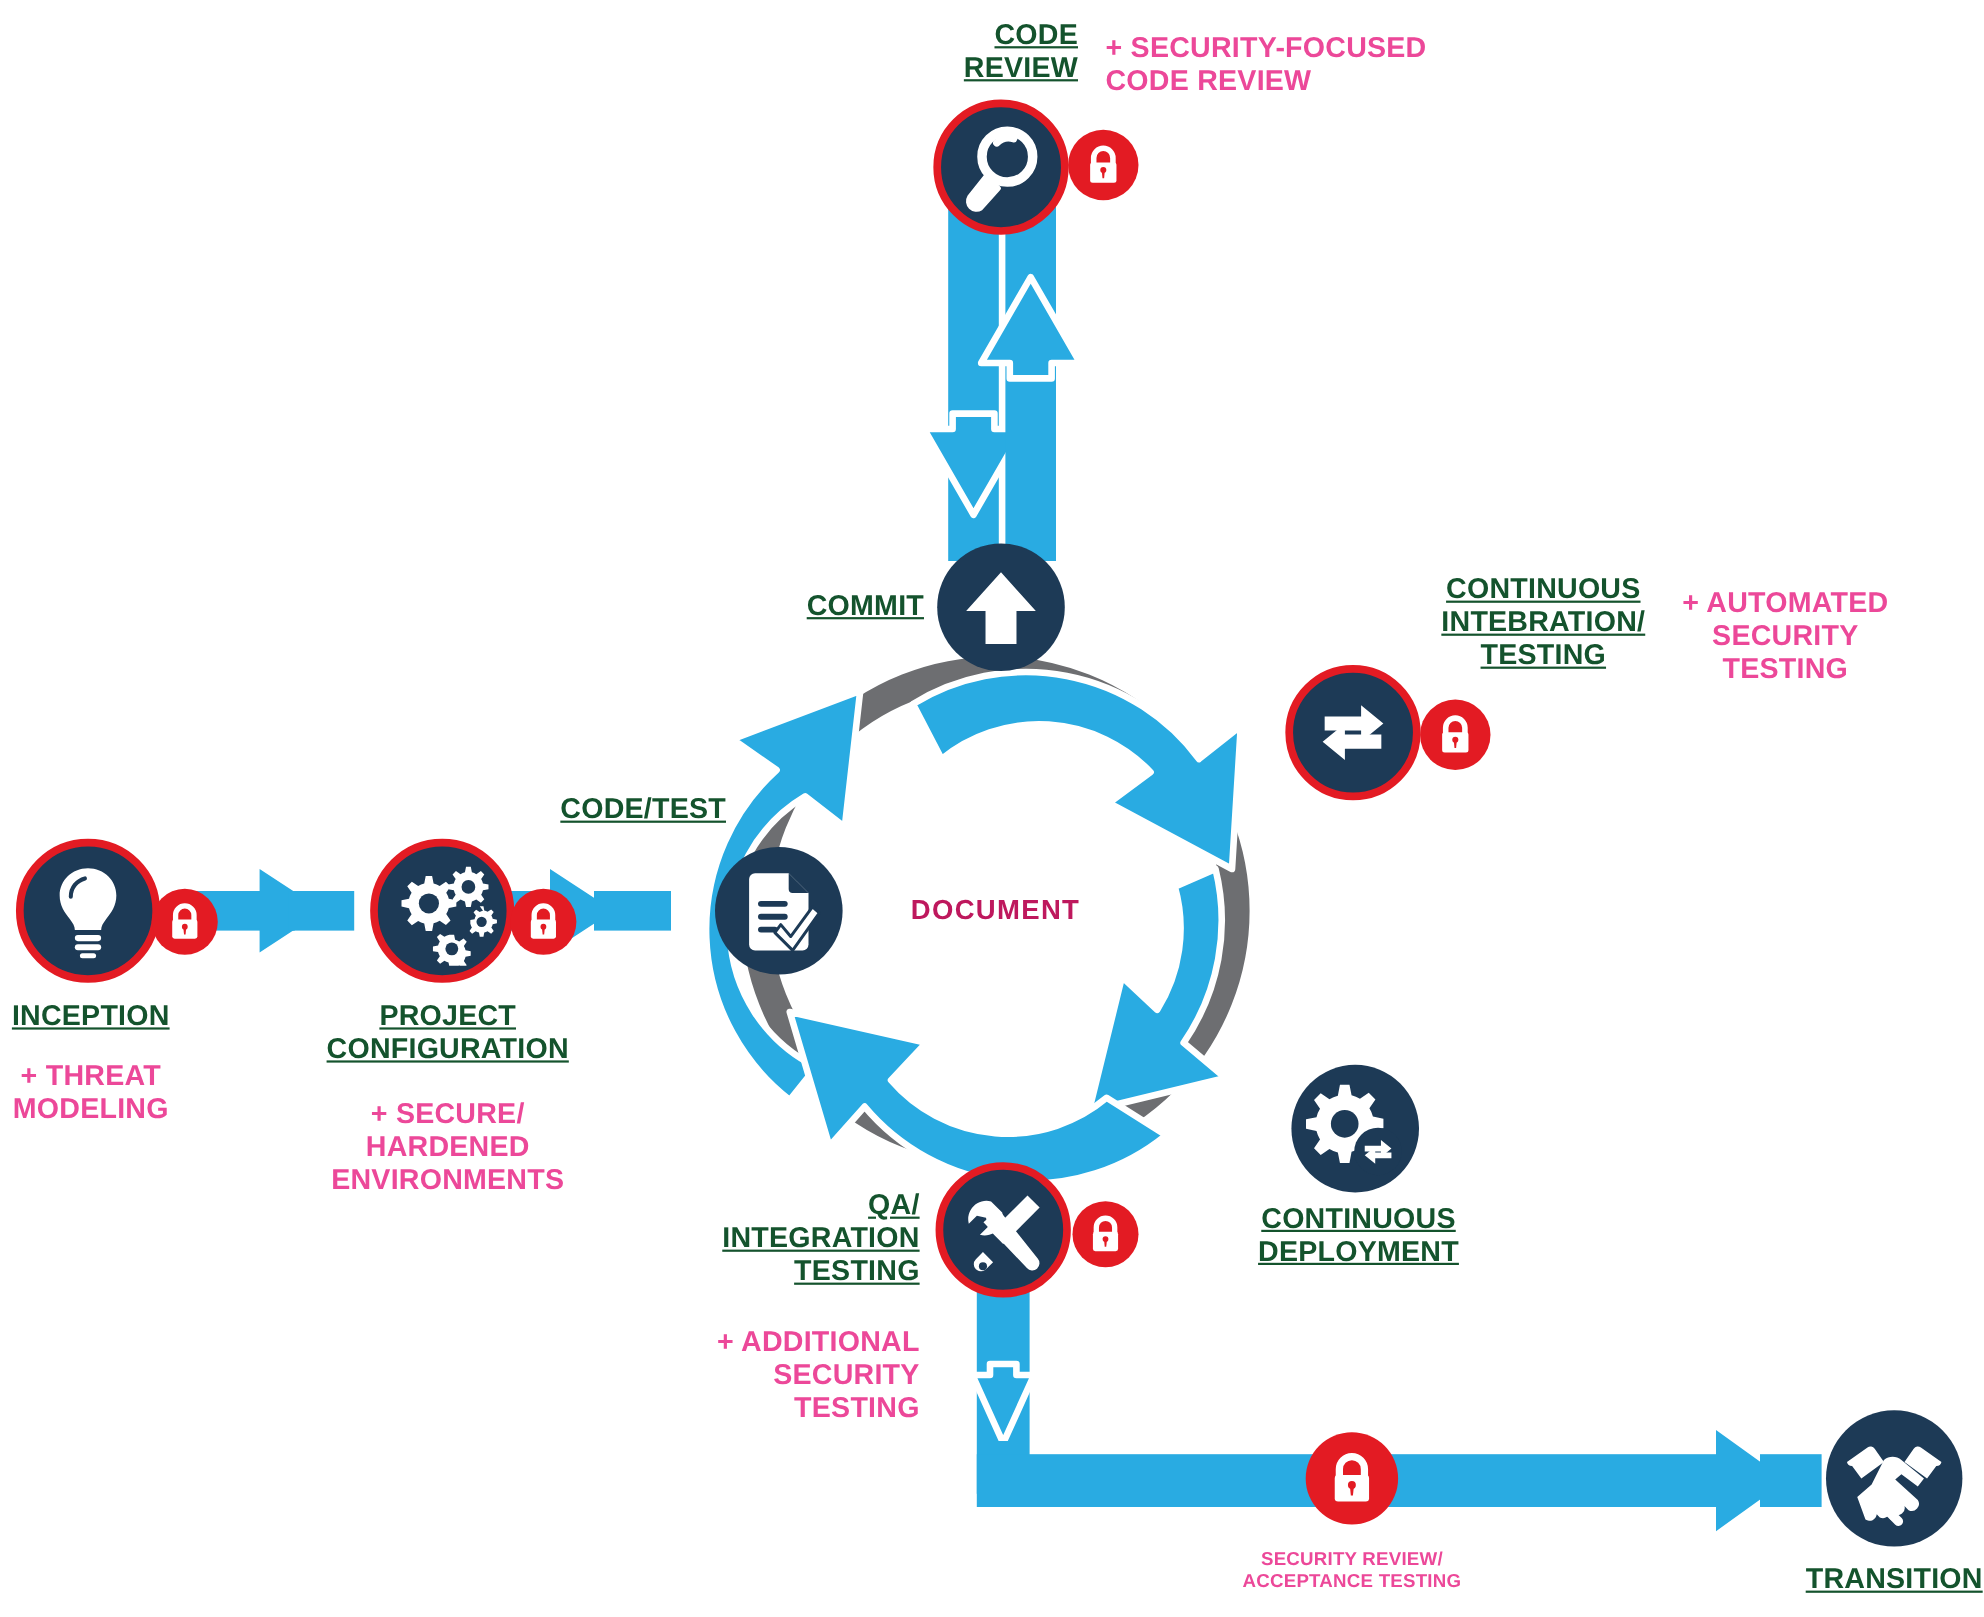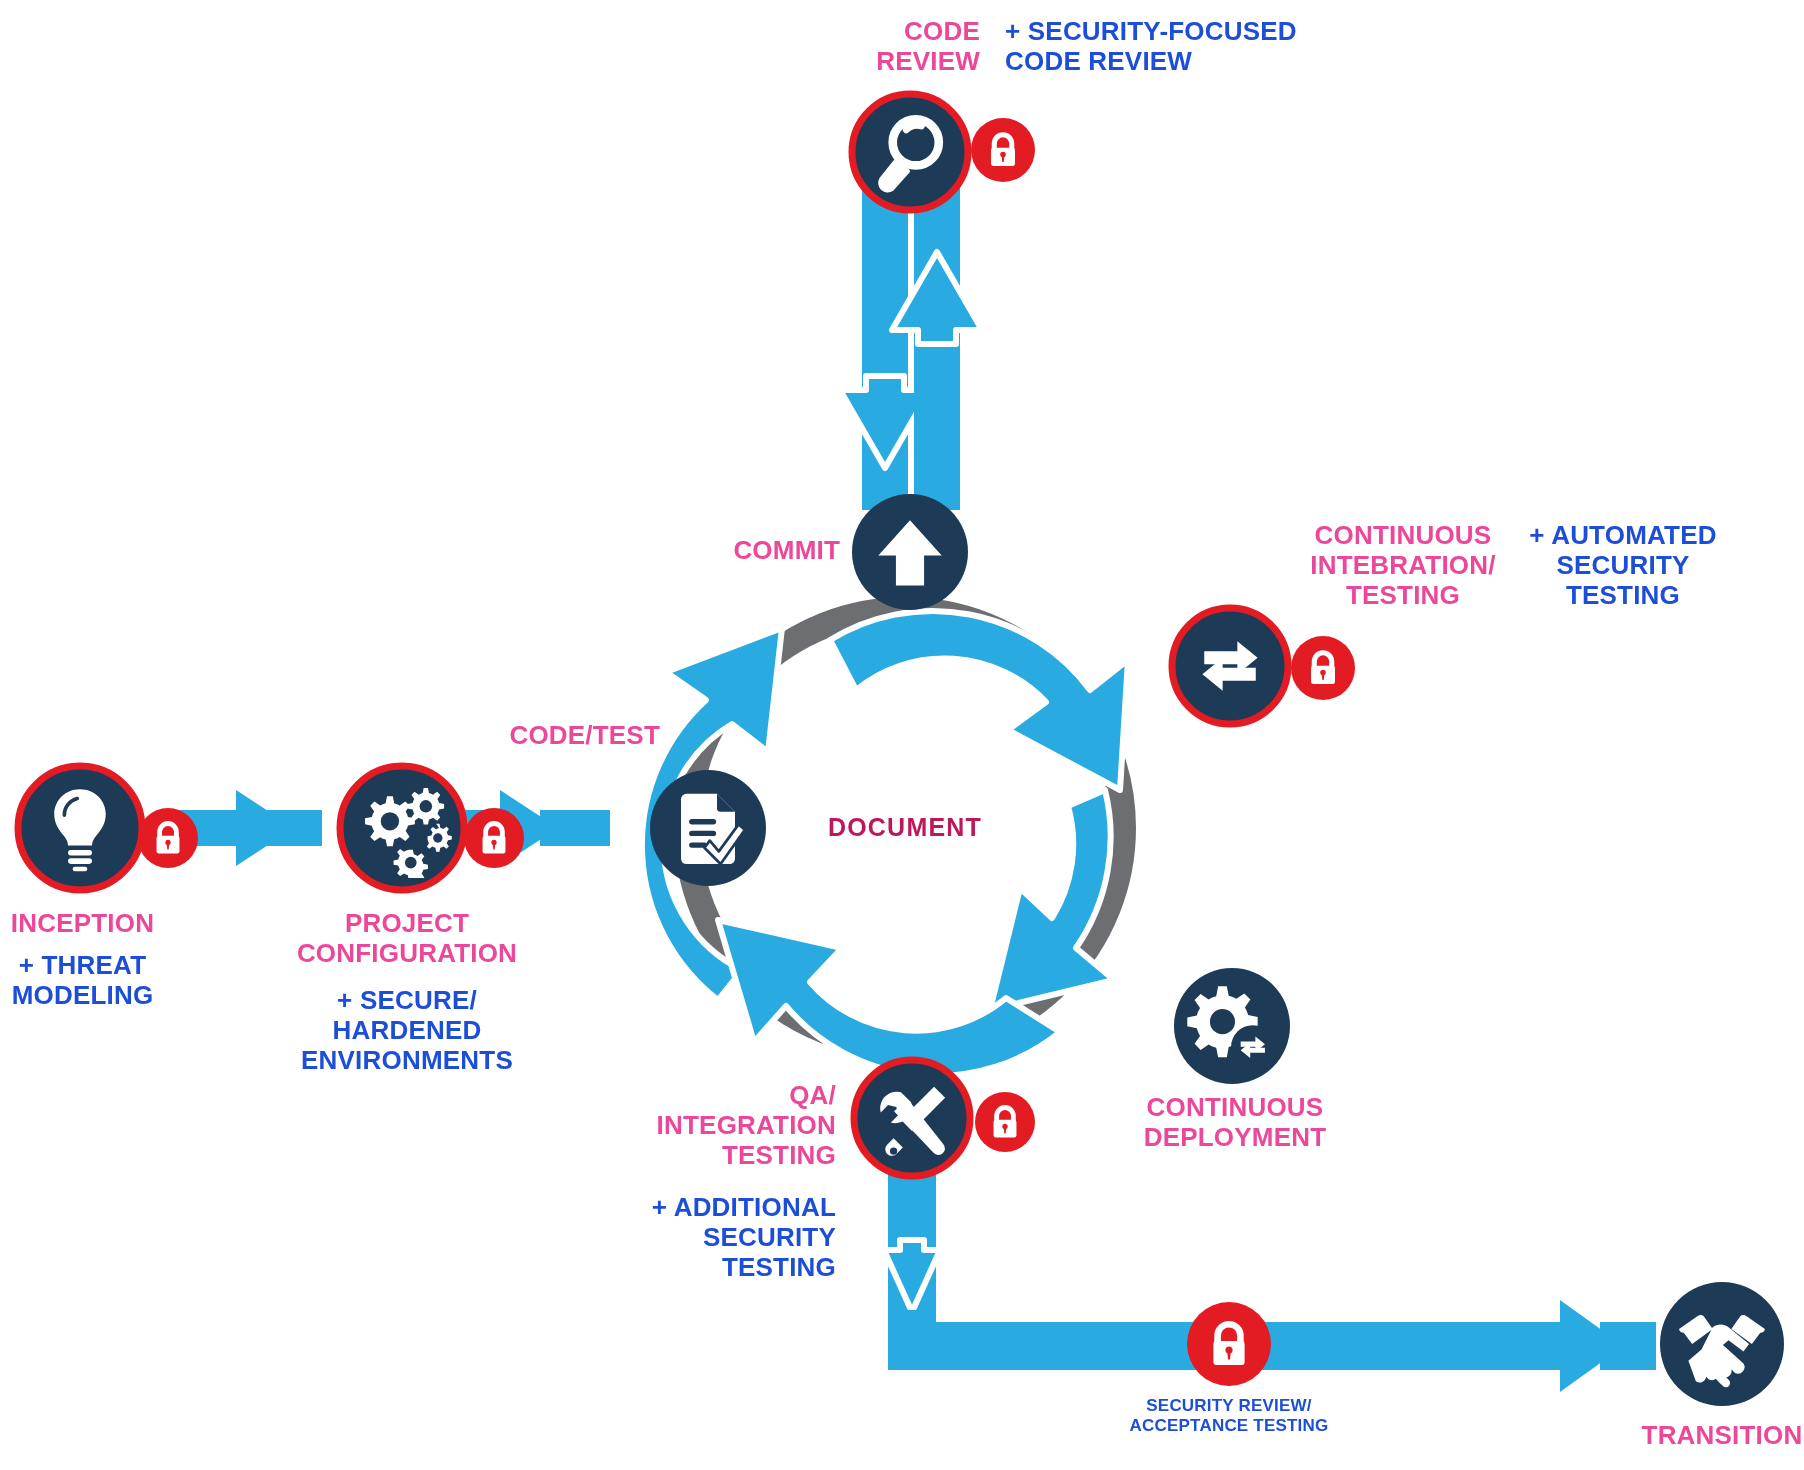--- a/index.html
+++ b/index.html
@@ -20,7 +20,7 @@
     text-align:center;
     pointer-events:none;
   }
-  .lbl.navy{color:#ec4899;}
+  .lbl.navy{color:#14532d;text-decoration:underline;}
   .lbl.red{color:#1d4ed8;}
   .lbl.gray{color:#be185d;}
   .lbl.l-right{text-align:right;}

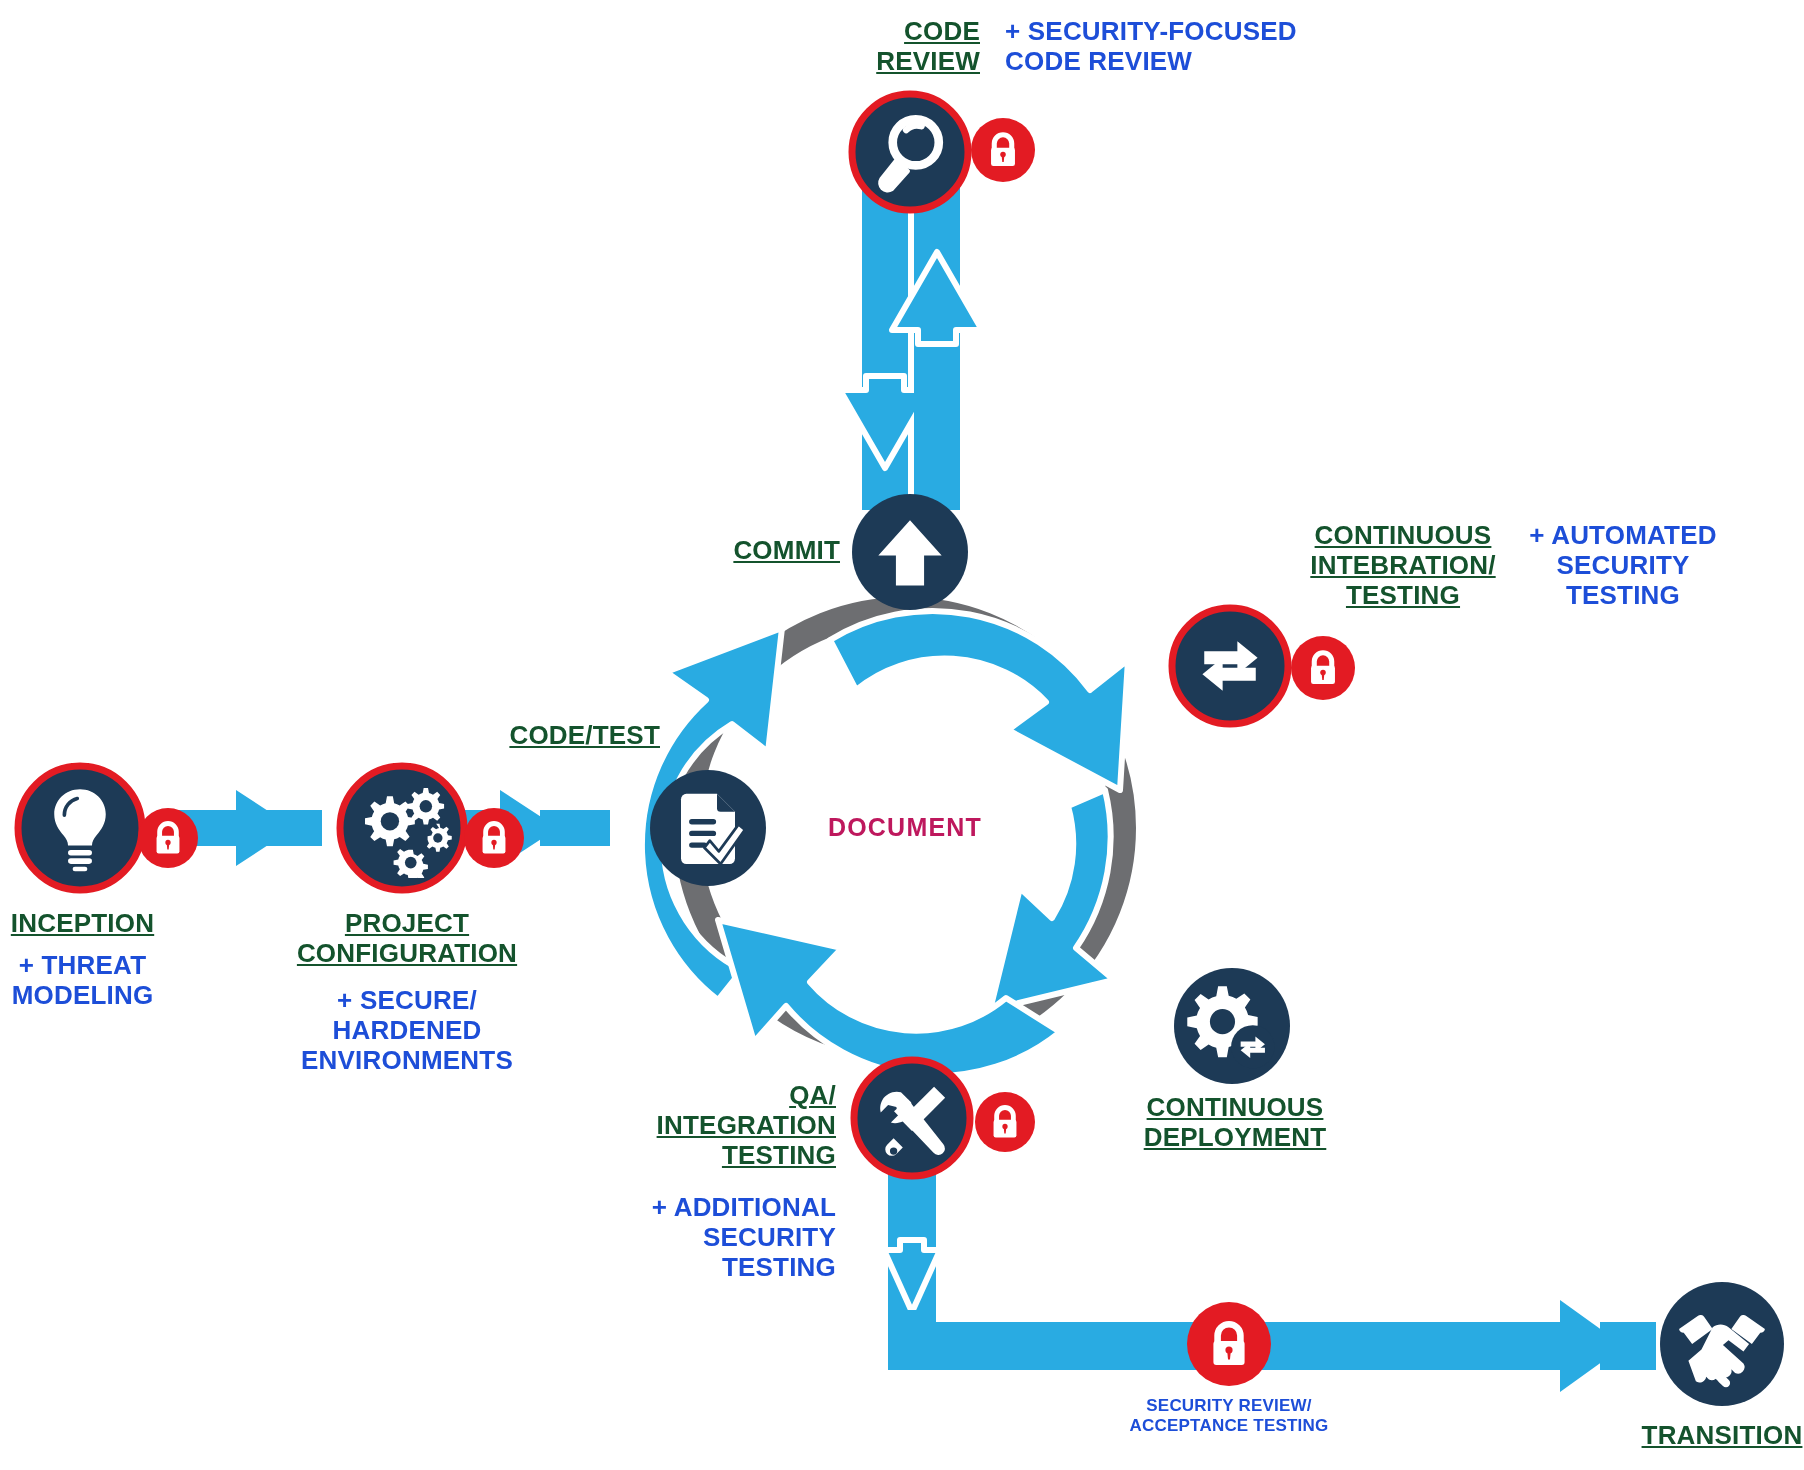--- a/index.html
+++ b/index.html
@@ -21,7 +21,7 @@
     pointer-events:none;
   }
   .lbl.navy{color:#14532d;text-decoration:underline;}
-  .lbl.red{color:#1d4ed8;}
+  .lbl.red{color:#ec4899;margin-top:12px;}
   .lbl.gray{color:#be185d;}
   .lbl.l-right{text-align:right;}
   .lbl.l-left{text-align:left;}

